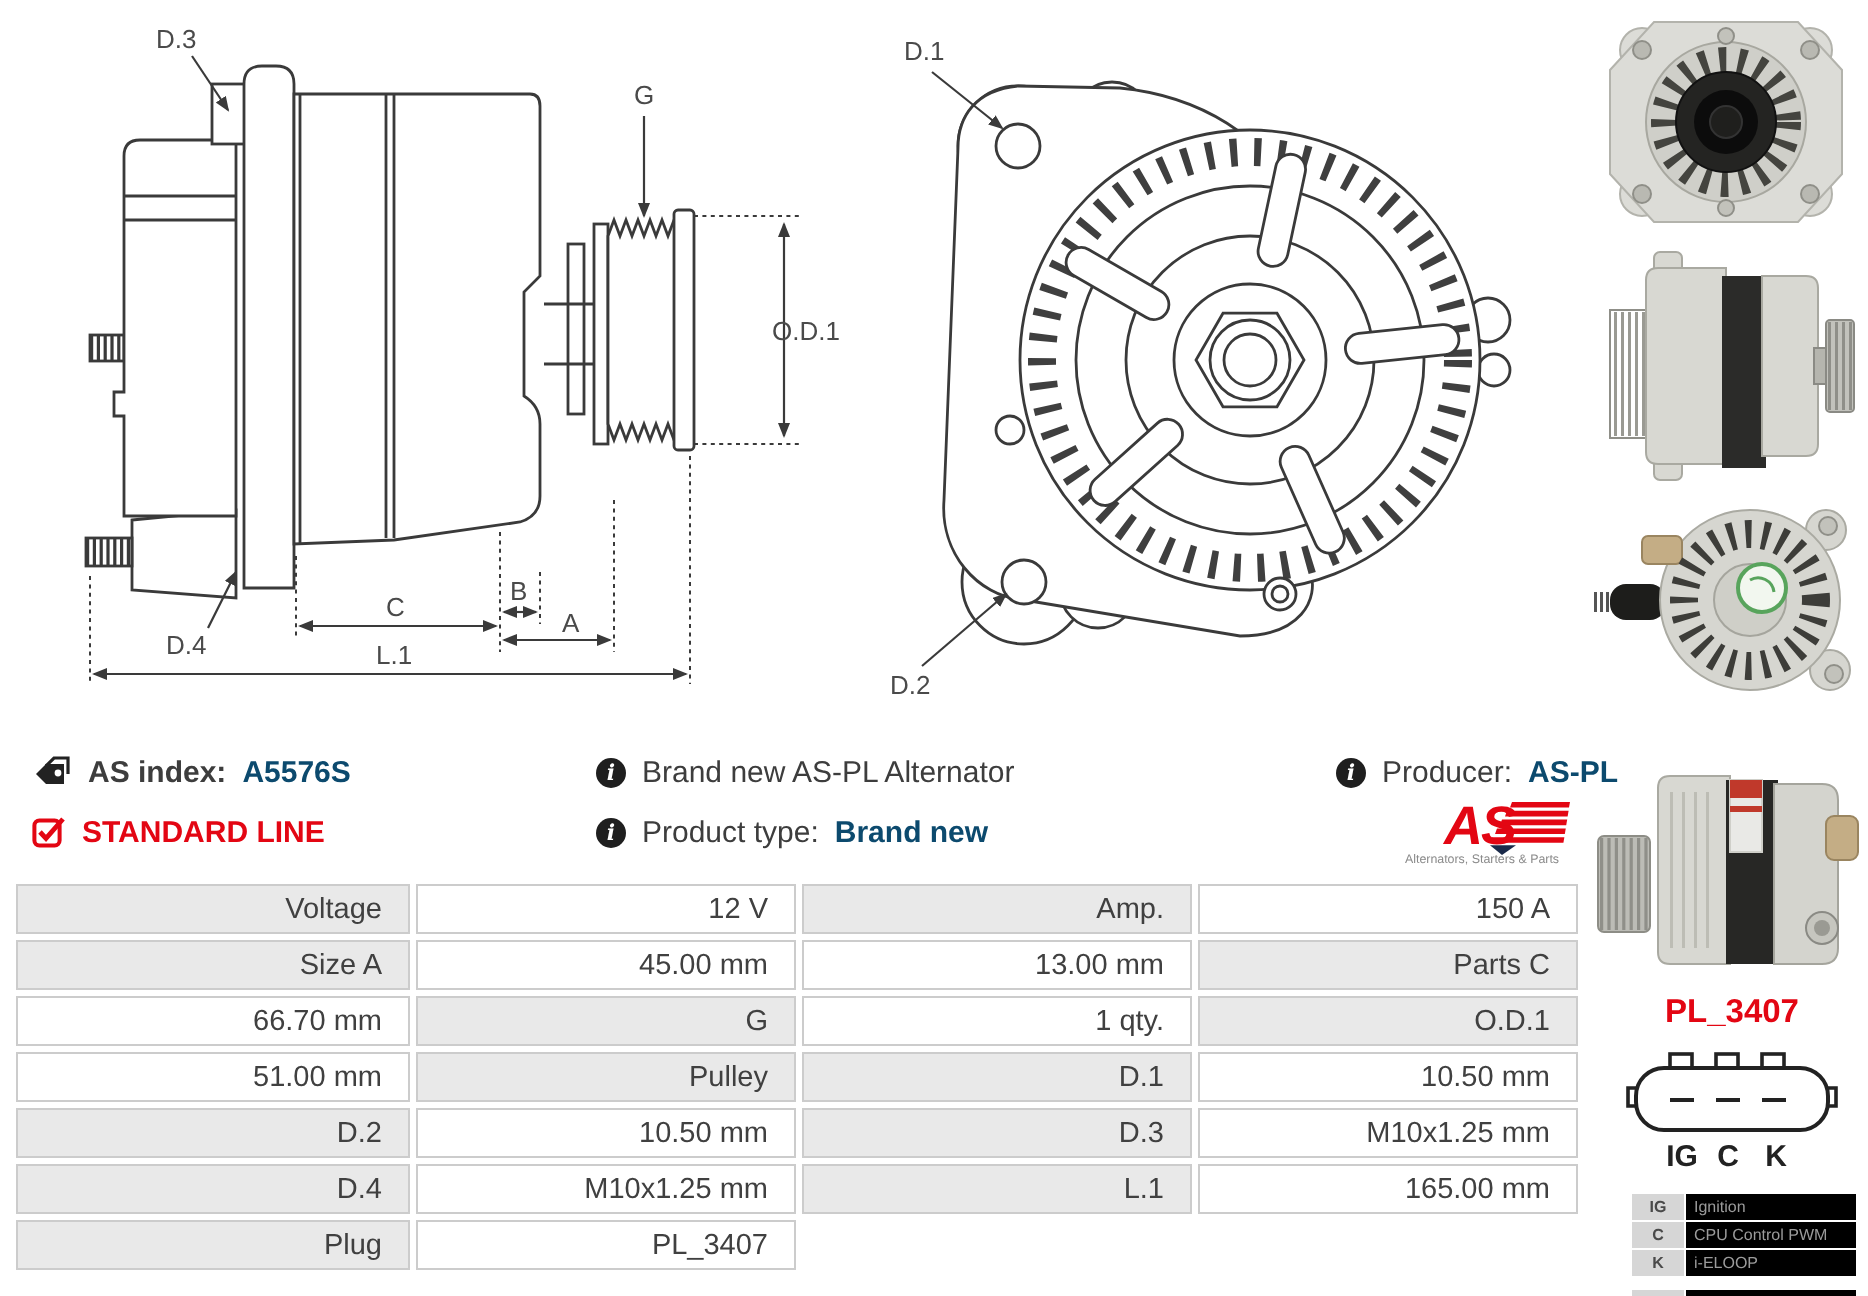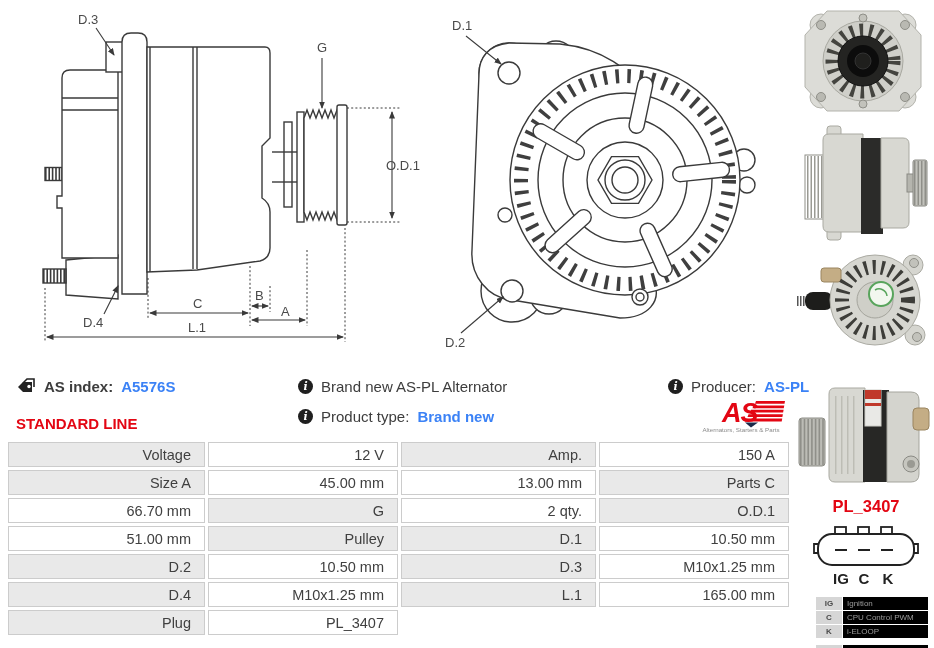--- a/index.html
+++ b/index.html
@@ -15,7 +15,7 @@
   
   .inf{position:absolute;display:flex;align-items:center;gap:8px;height:18px;
        font-size:15px;color:#3d3d3d;white-space:nowrap;}
-  .inf b{color:#3b82f6;}
+  .inf b{color:#0c4a6e;}
   .std{color:#e30613;font-weight:bold;}
   .iicon{display:inline-flex;align-items:center;justify-content:center;width:15px;height:15px;
          border-radius:50%;background:#1f1f1f;color:#fff;font:bold 11px "DejaVu Serif",serif;

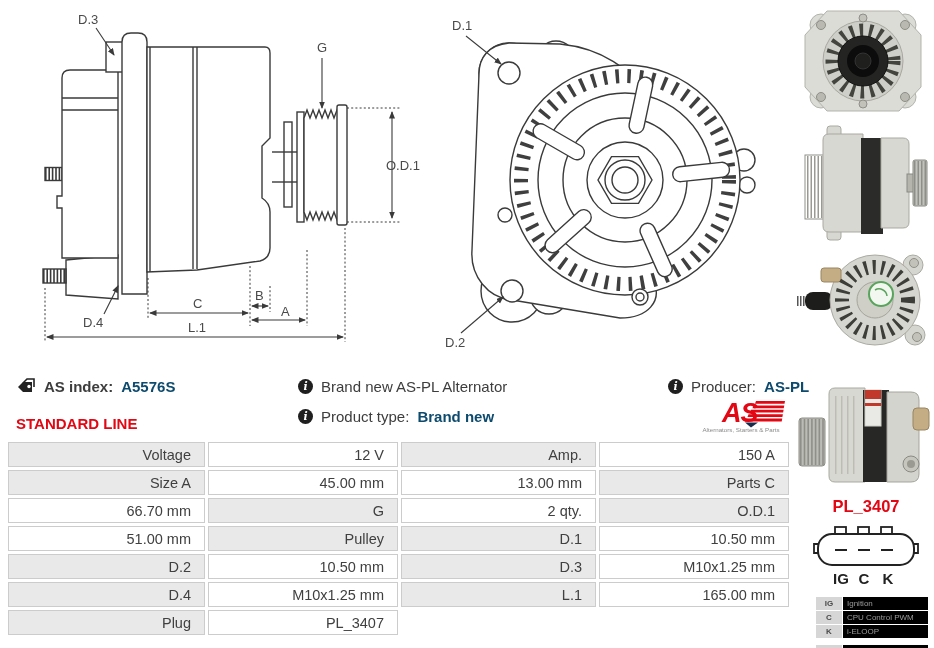--- a/index.html
+++ b/index.html
@@ -234,7 +234,7 @@
     <b>A5576S</b>
   </div>
 
-  <div class="inf" style="left:16px;top:407px;flex-direction:column;">
+  <div class="inf" style="left:16px;top:407px;">
     <svg width="17" height="16" viewBox="0 0 17 16">
       <rect x="1.2" y="2.2" width="12.6" height="12.6" rx="2.5" fill="none" stroke="#e30613" stroke-width="2"></rect>
       <polyline points="4,8 7,11.2 15.5,1.5" fill="none" stroke="#e30613" stroke-width="2.4"></polyline>

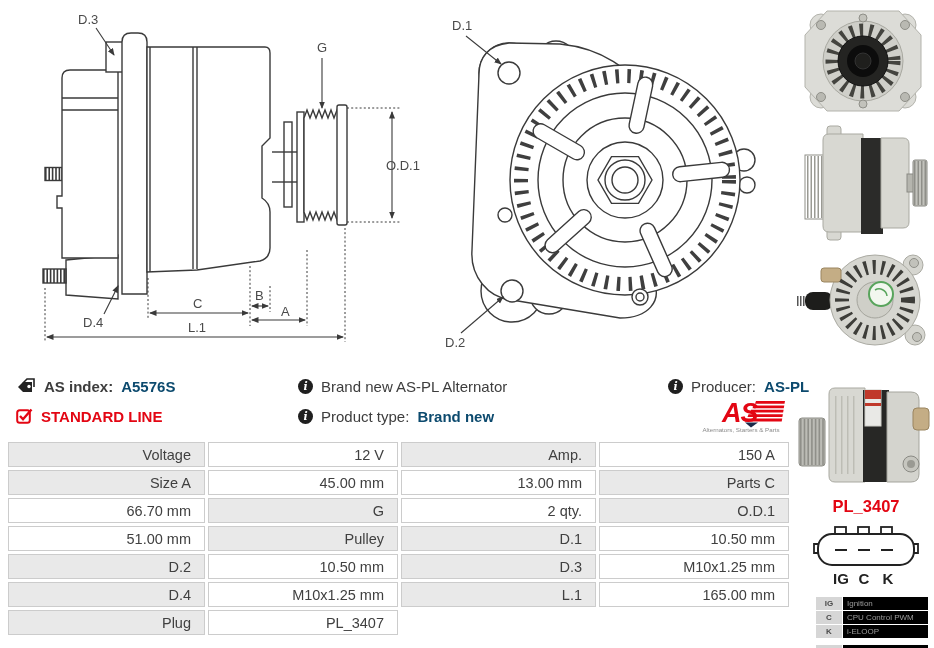--- a/index.html
+++ b/index.html
@@ -283,7 +283,7 @@
     <div class="cell lab">Parts C</div>
     <div class="cell val">66.70 mm</div>
     <div class="cell lab">G</div>
-    <div class="cell val">2 qty.</div>
+    <div class="cell val">1 qty.</div>
 
     <div class="cell lab">O.D.1</div>
     <div class="cell val">51.00 mm</div>

